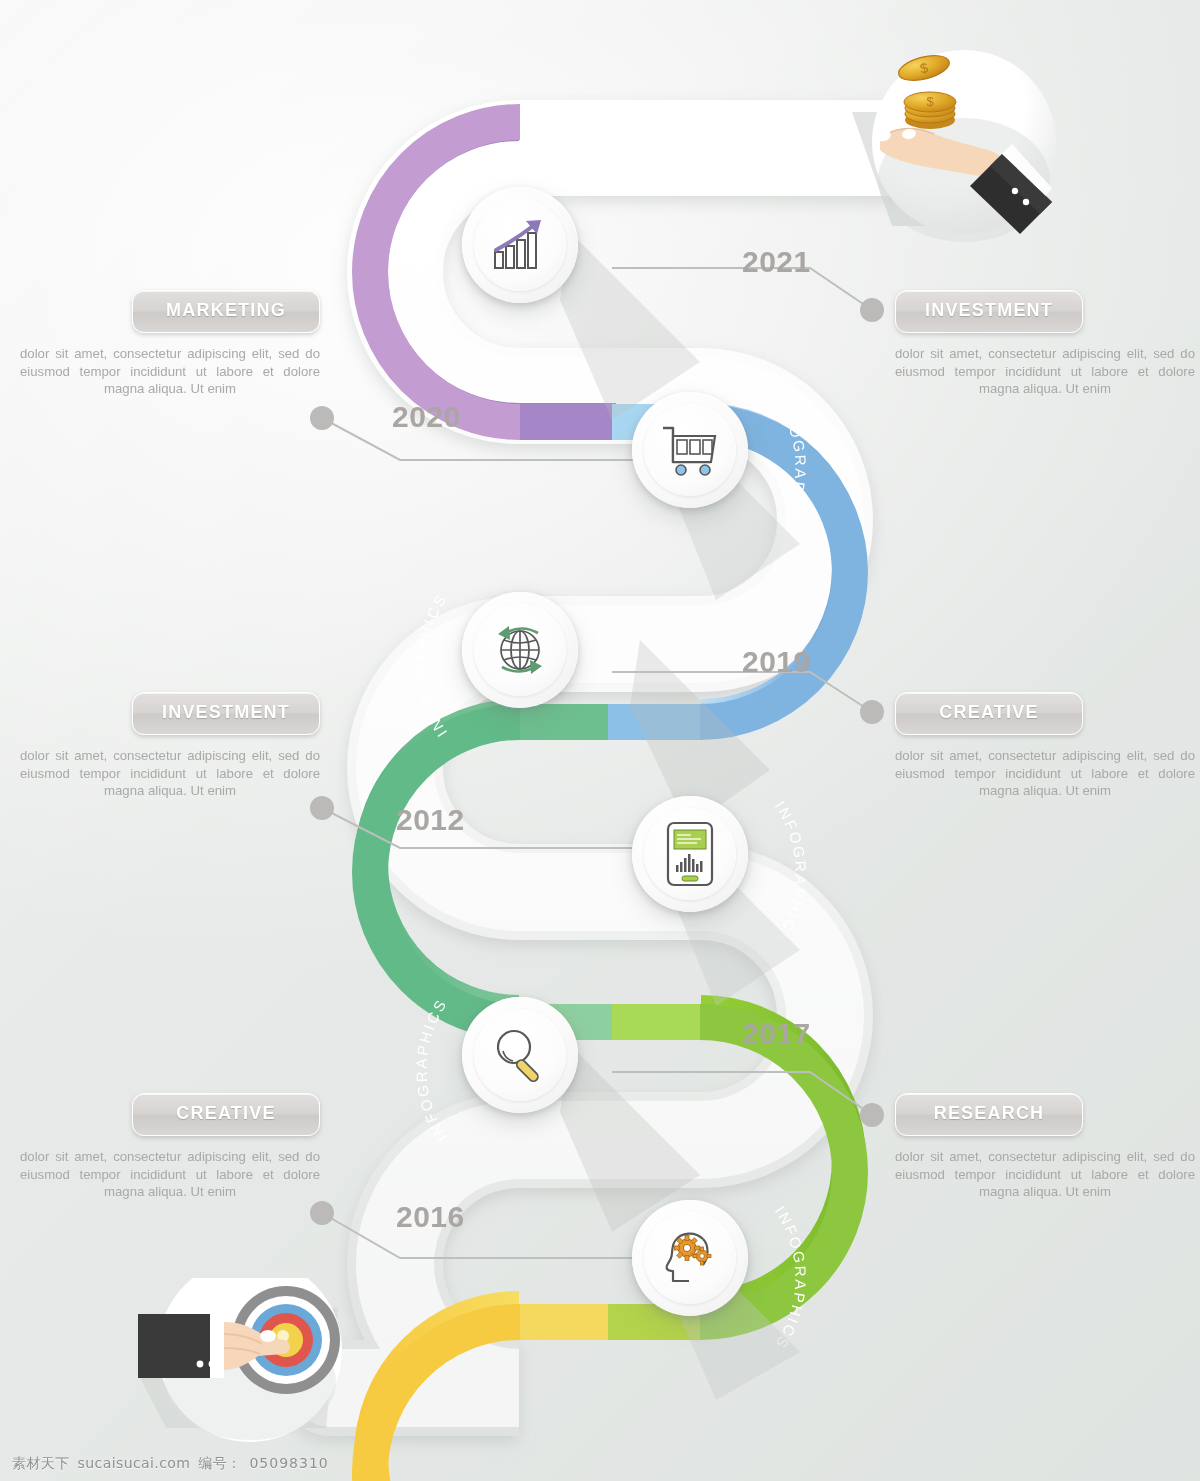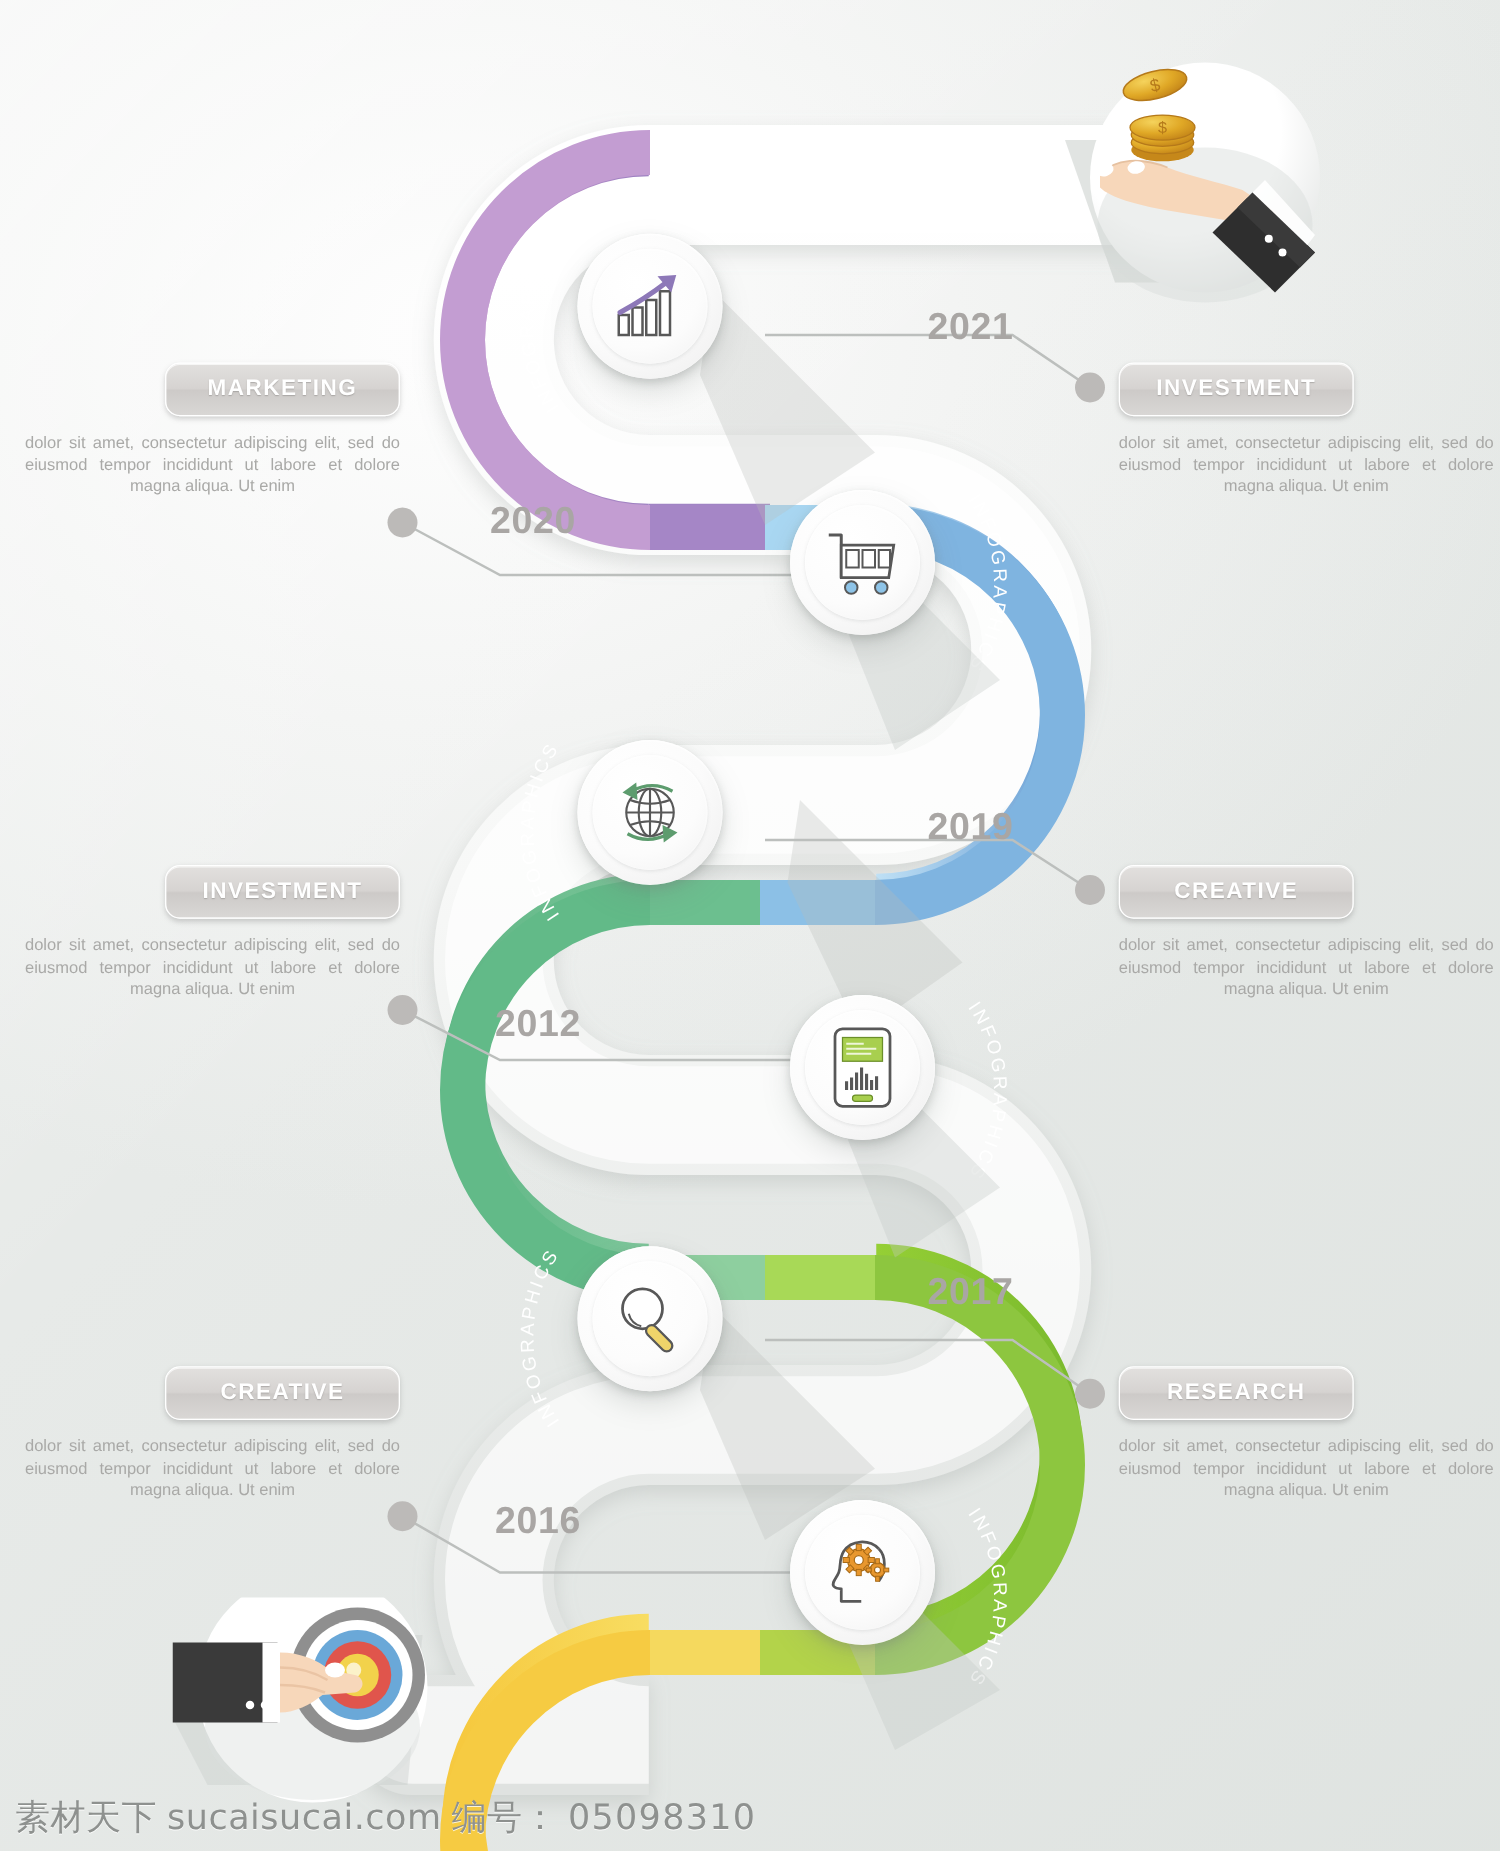--- a/index.html
+++ b/index.html
@@ -92,7 +92,7 @@
   .watermark {
     position:absolute; left:12px; bottom:8px;
     z-index:20;
-    font-size:28px; color:#8e918f;
+    font-size:14px; color:#8e918f;
     font-family:"DejaVu Sans", sans-serif;
     letter-spacing:.4px;
     display:flex; align-items:baseline; gap:8px;

